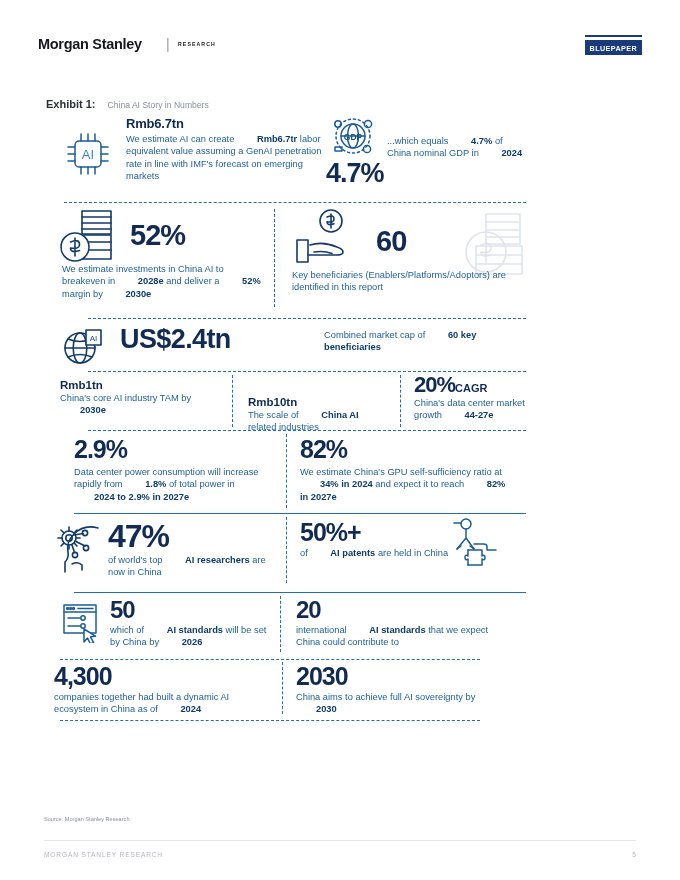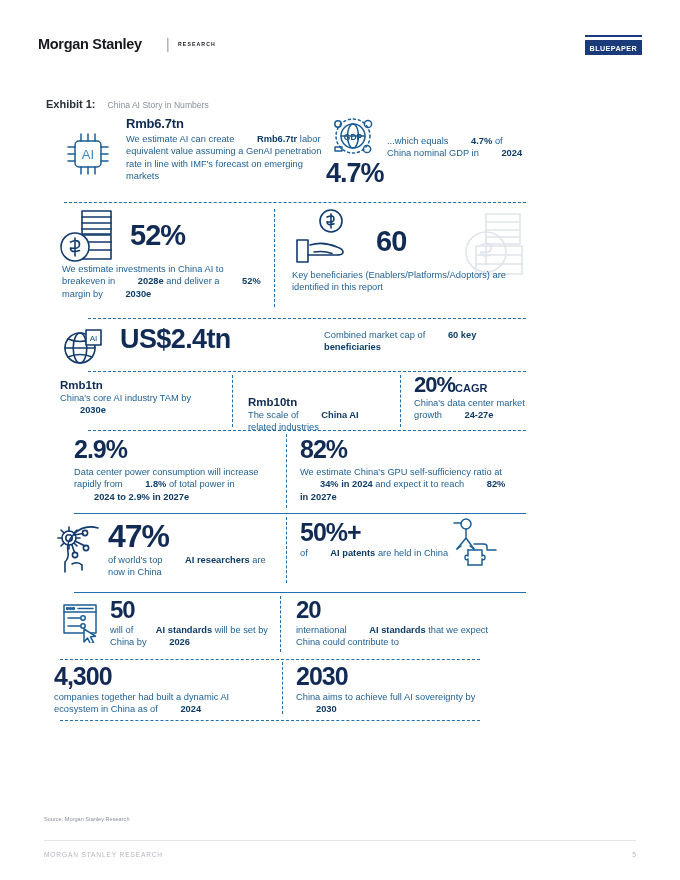--- a/index.html
+++ b/index.html
@@ -275,7 +275,7 @@
           <span class="bignum" style="font-size:22px;">20%</span><span class="bignum" style="font-size:11px;letter-spacing:0;">CAGR</span>
         </div>
         <div class="body-txt" style="margin-top:1px;">
-          <span>China's data center market growth </span><b>24-27e</b>
+          <span>China's data center market growth </span><b>44-27e</b>
         </div>
       </div>
     </div>

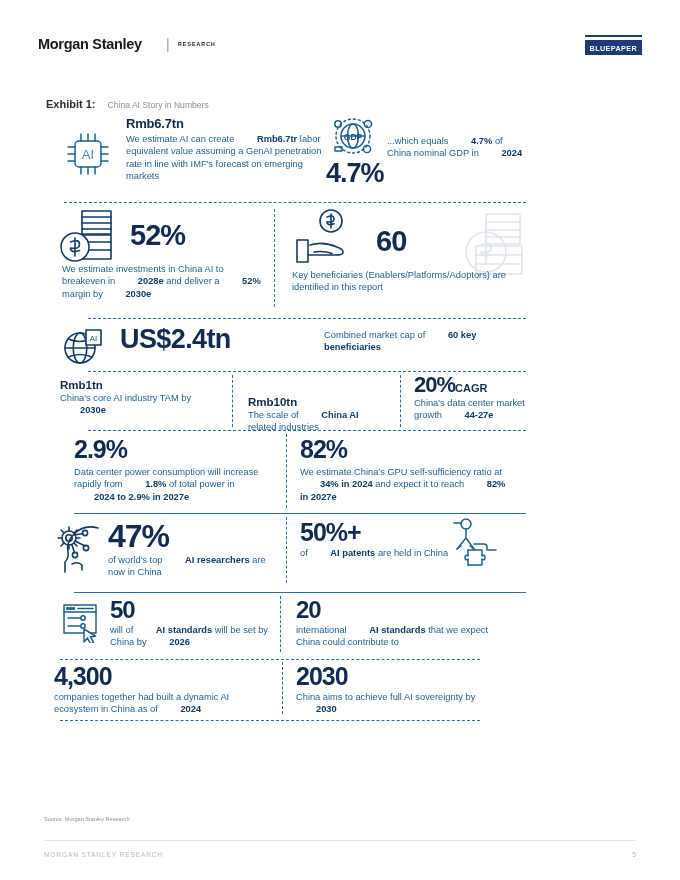--- a/index.html
+++ b/index.html
@@ -386,7 +386,7 @@
       <div style="position:absolute;left:64px;top:5px;width:160px;">
         <div class="bignum" style="font-size:24px;">50</div>
         <div class="body-txt" style="margin-top:2px;">
-          <span>will of </span><b>AI standards</b><span> will be set by China by </span><b>2026</b>
+          <span>which of </span><b>AI standards</b><span> will be set by China by </span><b>2026</b>
         </div>
       </div>
 

